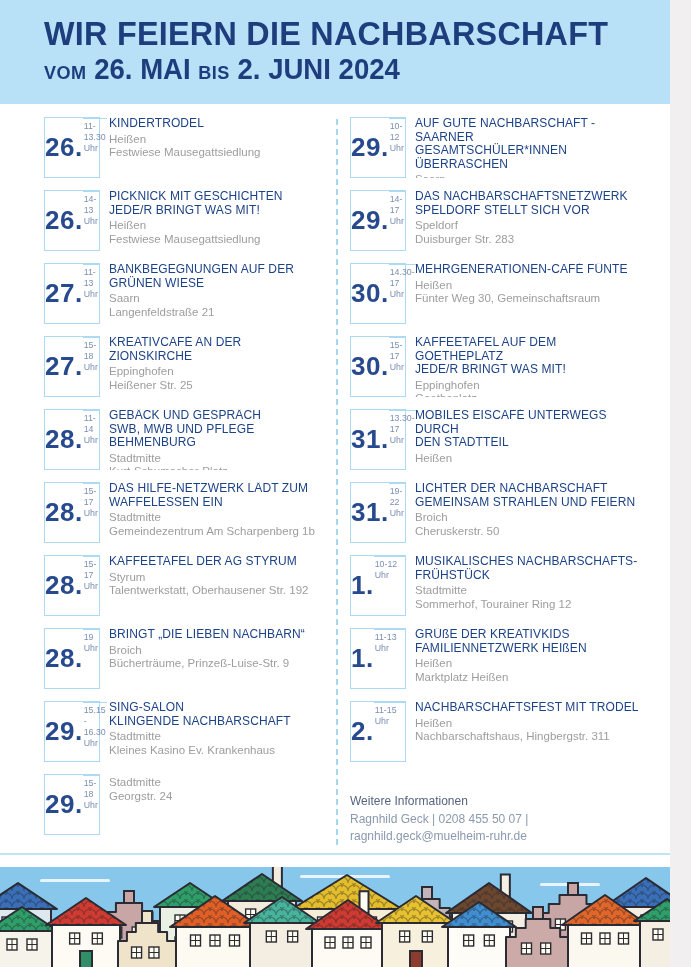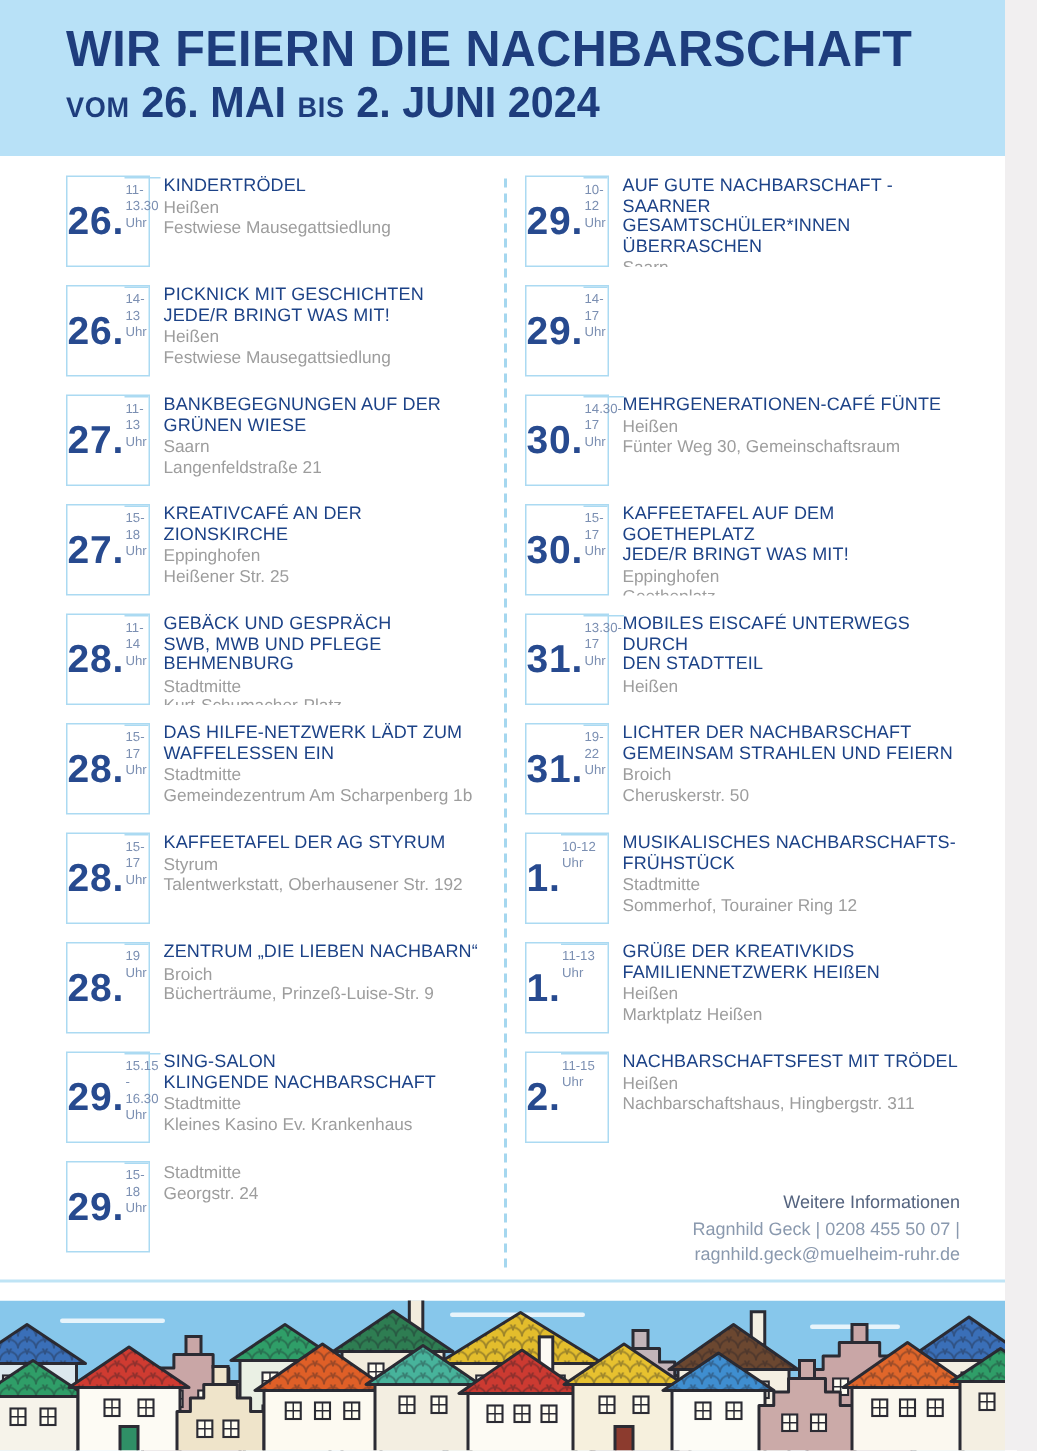--- a/index.html
+++ b/index.html
@@ -226,6 +226,12 @@
     <div class="datebox">
       <div class="day">29.</div>
       <div class="time">14-17 Uhr</div>
+    </div>
+    <div class="details">
+      <div class="etitle">DAS NACHBARSCHAFTSNETZWERK
+SPELDORF STELLT SICH VOR</div>
+      <div class="eloc">Speldorf
+Duisburger Str. 283</div>
     </div>
   </div>
 

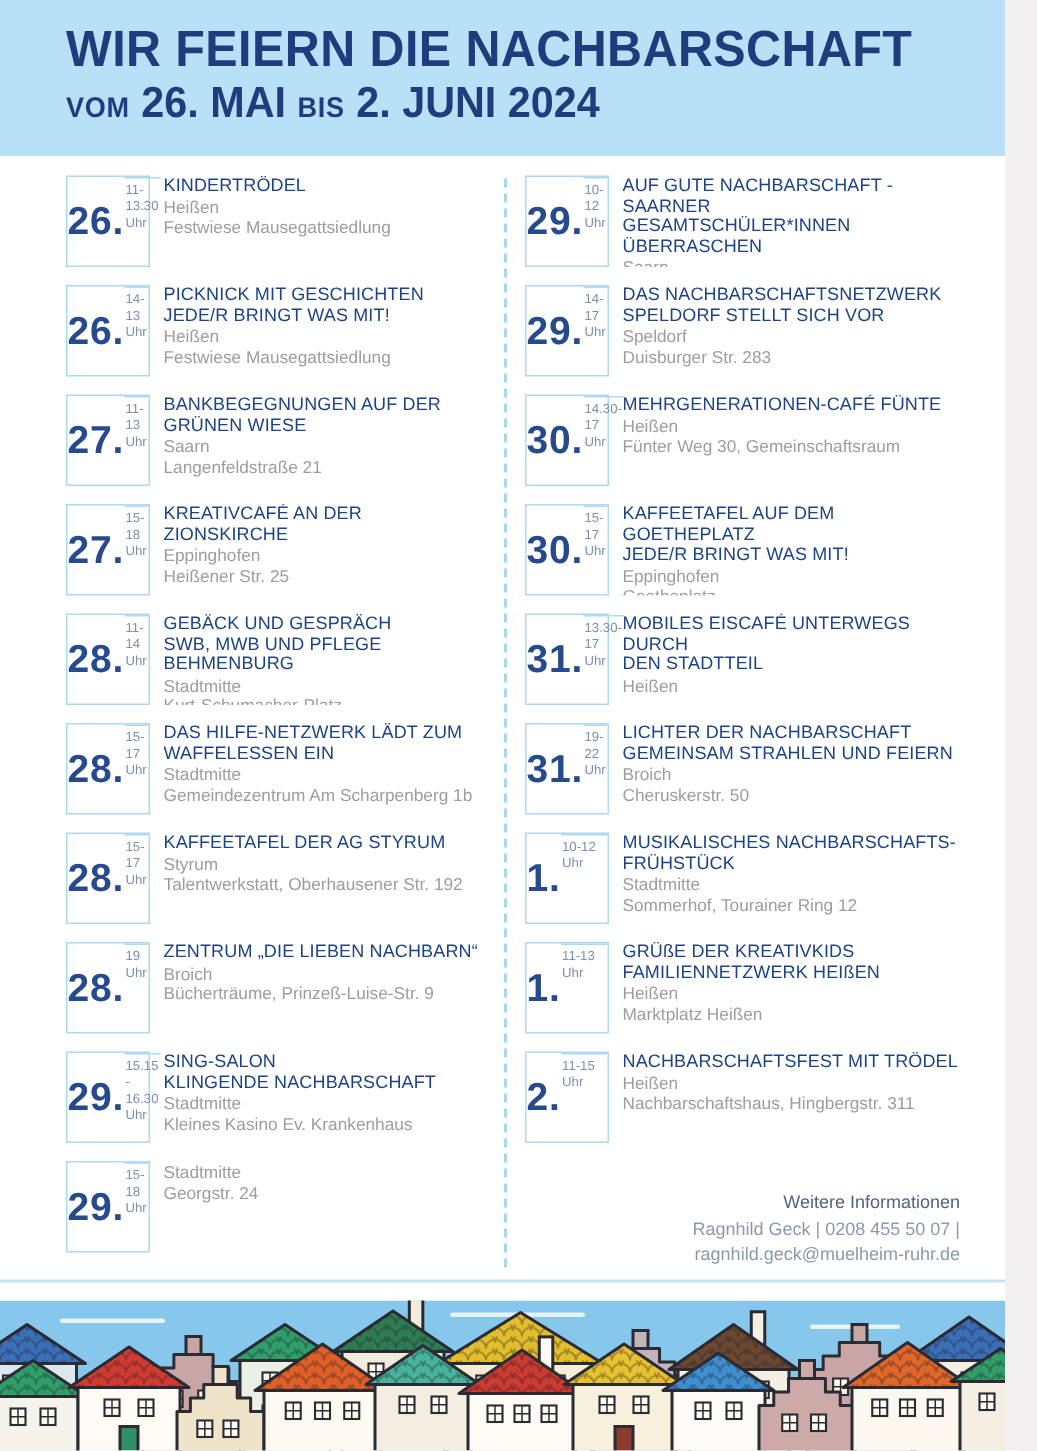--- a/index.html
+++ b/index.html
@@ -175,7 +175,7 @@
       <div class="time">19 Uhr</div>
     </div>
     <div class="details">
-      <div class="etitle">ZENTRUM „DIE LIEBEN NACHBARN“</div>
+      <div class="etitle">BRINGT „DIE LIEBEN NACHBARN“</div>
       <div class="eloc">Broich
 Bücherträume, Prinzeß-Luise-Str. 9</div>
     </div>

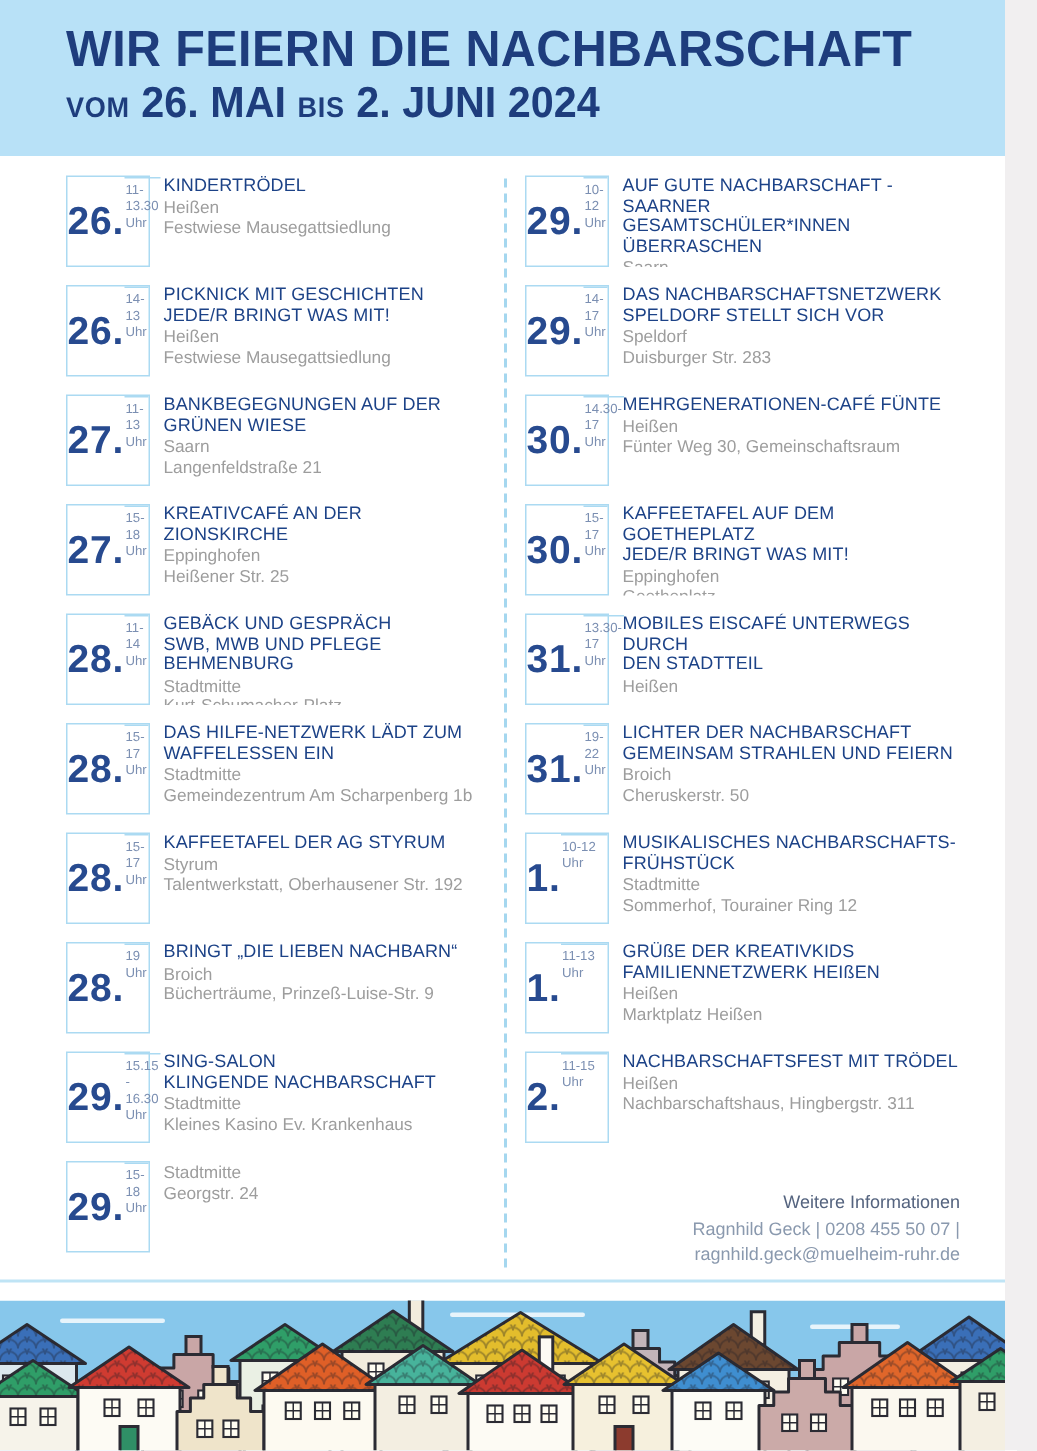--- a/index.html
+++ b/index.html
@@ -55,7 +55,7 @@
   }
 
   
-  .footer { margin-top:32px; text-align:right; padding-right:2px; }
+  .footer { margin-top:32px; text-align:left; padding-right:2px; }
   .footer-line1 { font-size:12px; color:var(--footer-dark,#55647f); margin-bottom:3px; }
   .footer-line2, .footer-line3 { font-size:12px; color:var(--footer-gray,#8a99ae); line-height:1.4; }
 

